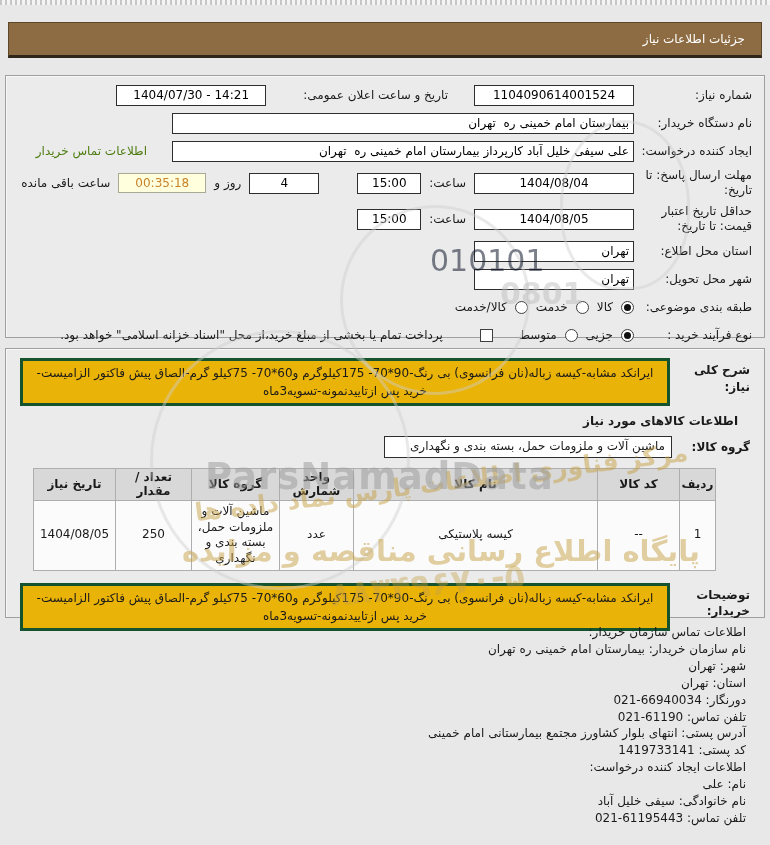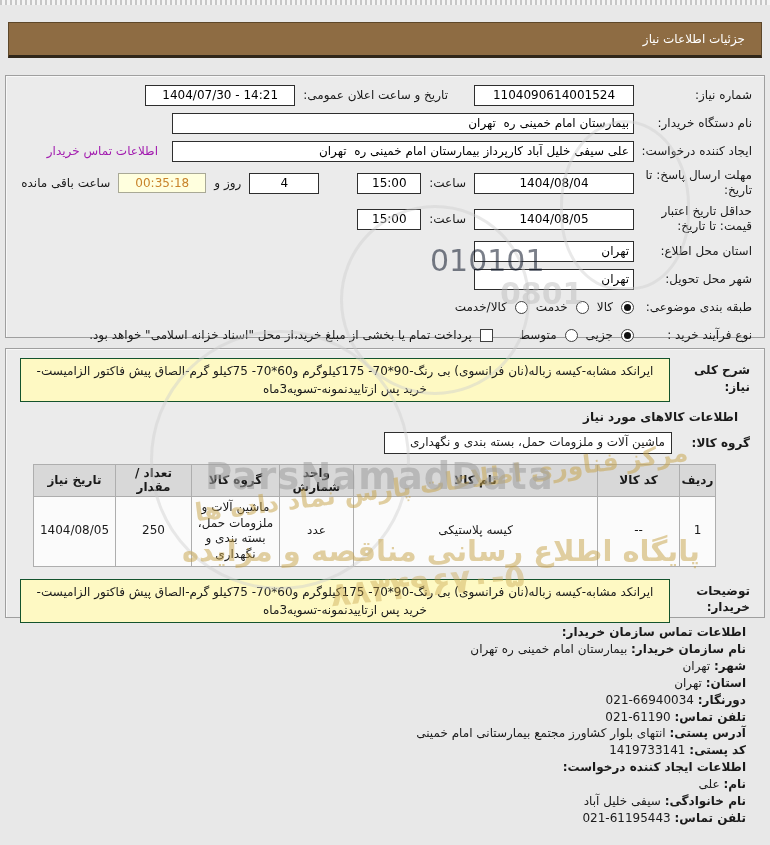--- a/index.html
+++ b/index.html
@@ -41,7 +41,7 @@
   .tbox.center{ text-align:center; }
   .w160{ width:160px; } .w150{ width:150px; } .w462{ width:462px; }
   .w64{ width:64px; } .w70{ width:70px; }
-  .gap18{ margin-right:18px; } .gap30{ margin-right:30px; }
+  .gap18{ margin-right:18px;margin-left:29px; } .gap30{ margin-right:30px; }
 
   .link{ color:#a21caf; cursor:pointer; margin-right:6px; }
 

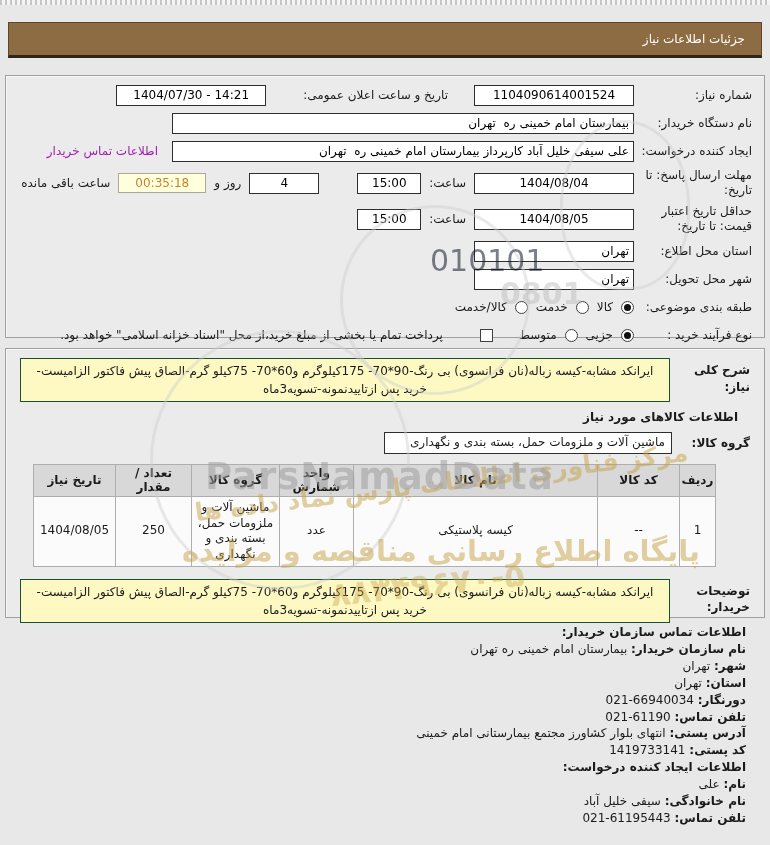--- a/index.html
+++ b/index.html
@@ -43,7 +43,7 @@
   .w64{ width:64px; } .w70{ width:70px; }
   .gap18{ margin-right:18px;margin-left:29px; } .gap30{ margin-right:30px; }
 
-  .link{ color:#a21caf; cursor:pointer; margin-right:6px; }
+  .link{ color:#4d7c0f; cursor:pointer; margin-right:17px; }
 
   .countdown{
     width:88px; height:20px; background:#ffffde; border:1px solid #a9a996;

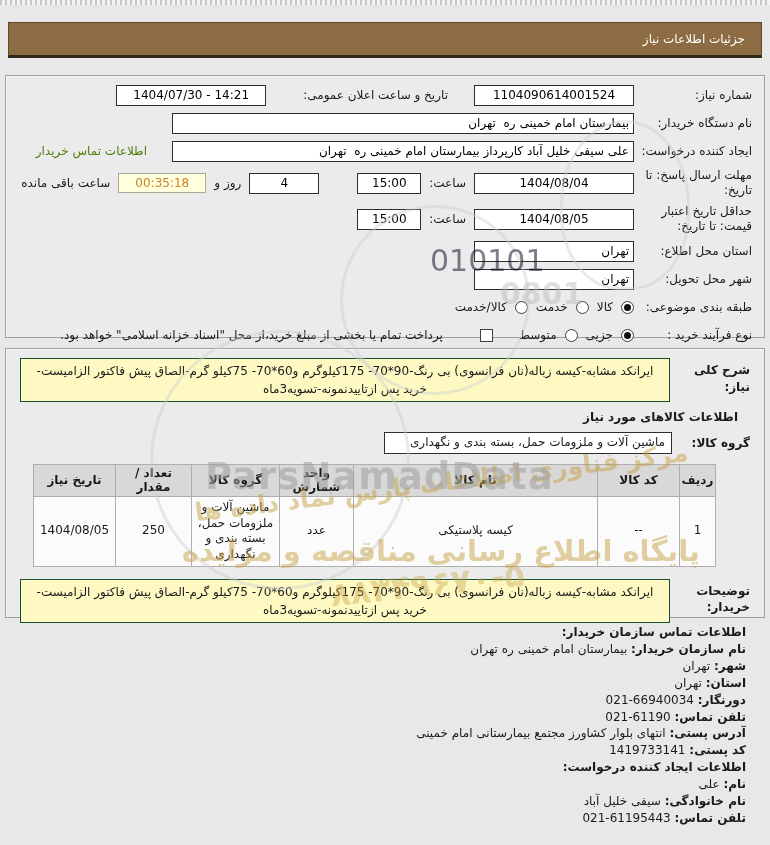--- a/index.html
+++ b/index.html
@@ -66,7 +66,7 @@
   .desc-row{ display:flex; align-items:flex-start; margin:3px 2px 8px 2px; }
   .desc-label{ flex:0 0 80px; font-weight:bold; padding-left:4px; line-height:1.4; padding-top:4px; }
   .desc-box{
-    flex:1; background:#fef9c3; border:1px solid #14532d; min-height:42px;
+    flex:1; background:#eab308; border:3px solid #14532d; min-height:42px;
     text-align:center; padding:3px 8px; line-height:1.5;
   }
   .sec-heading{ font-weight:bold; margin:6px 14px 8px 0; }

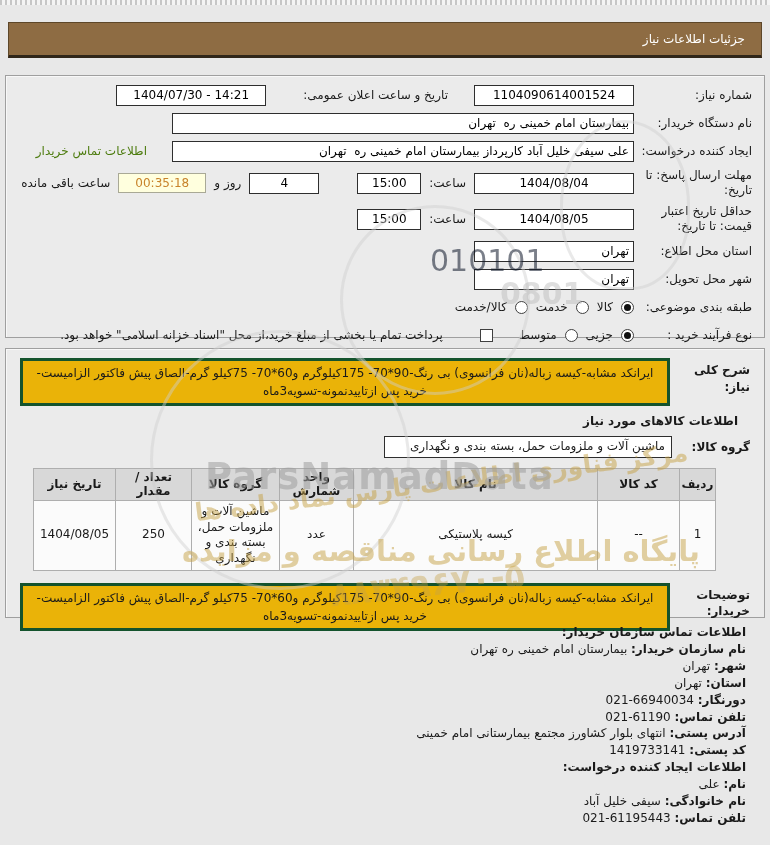--- a/index.html
+++ b/index.html
@@ -86,7 +86,7 @@
 
   .contact{ position:absolute; top:626px; right:24px; left:24px; line-height:1.16; }
   .cline{ margin-bottom:3px; }
-  .cline .lbl{ font-weight:bold; }
+  .cline .lbl{ font-weight:normal; }
 
   .wm{ position:absolute; pointer-events:none; z-index:6; }
   .wm-brand{ top:455px; left:205px; direction:ltr; font-size:37px; font-weight:bold; color:#9f9f9f; opacity:.55; letter-spacing:1px; }

